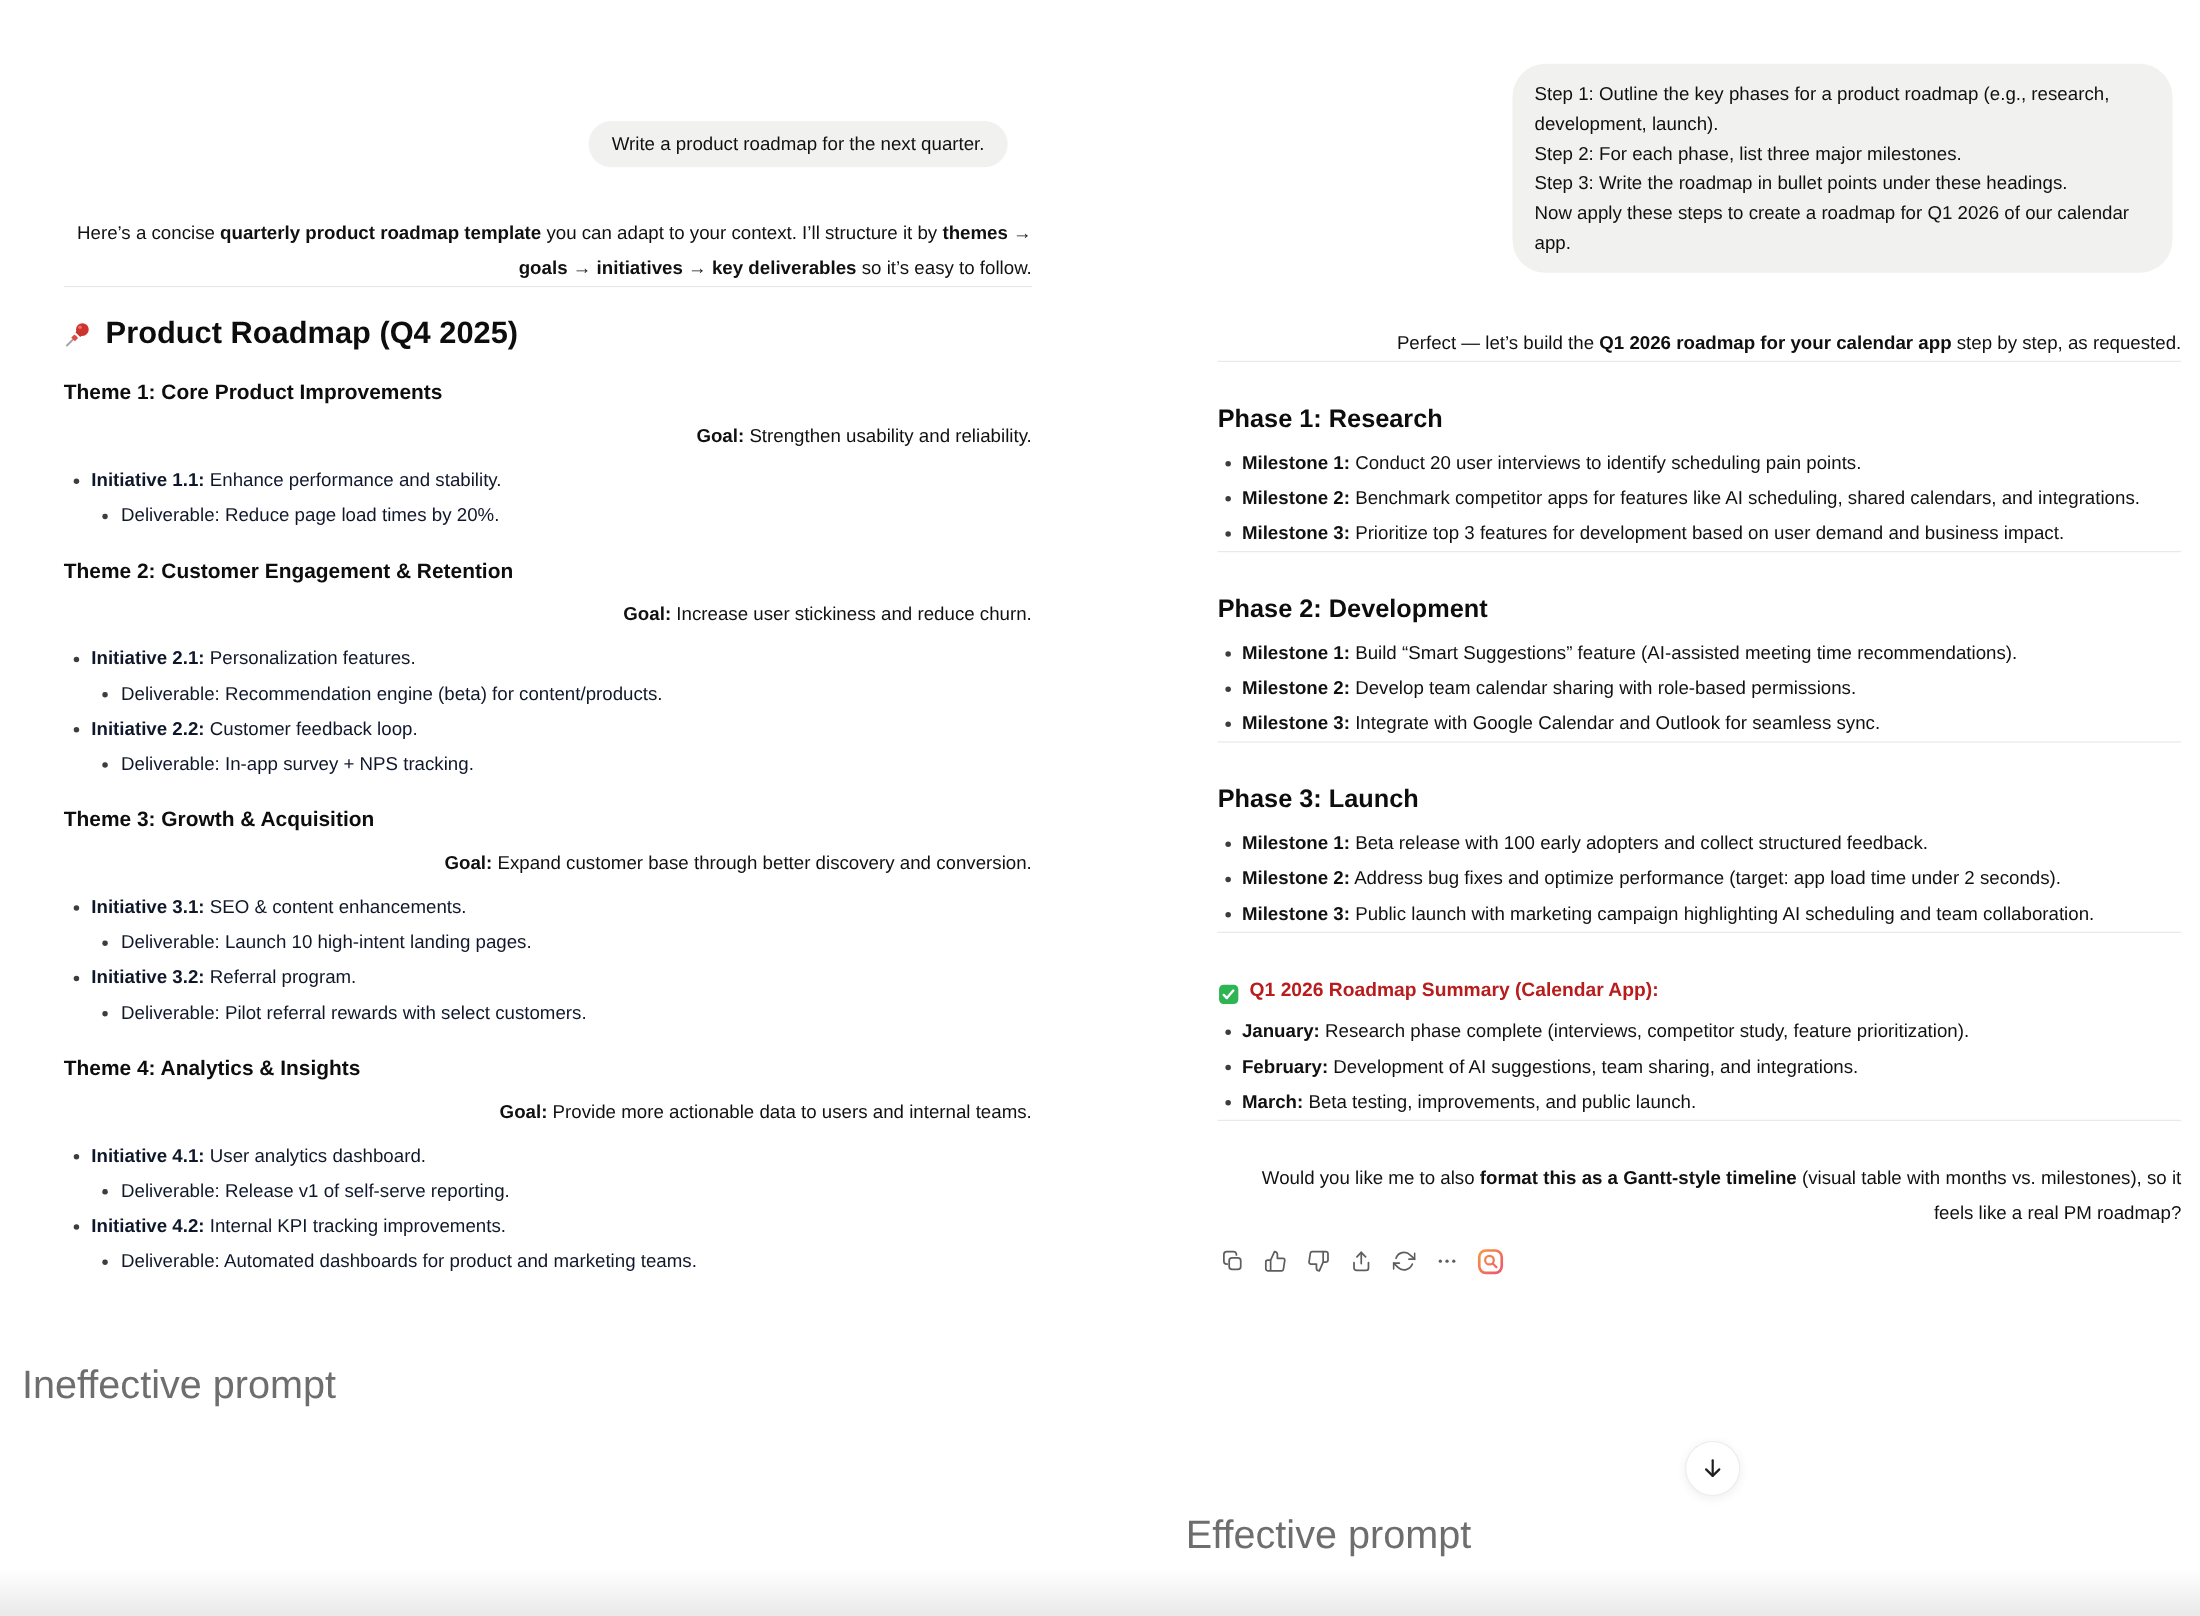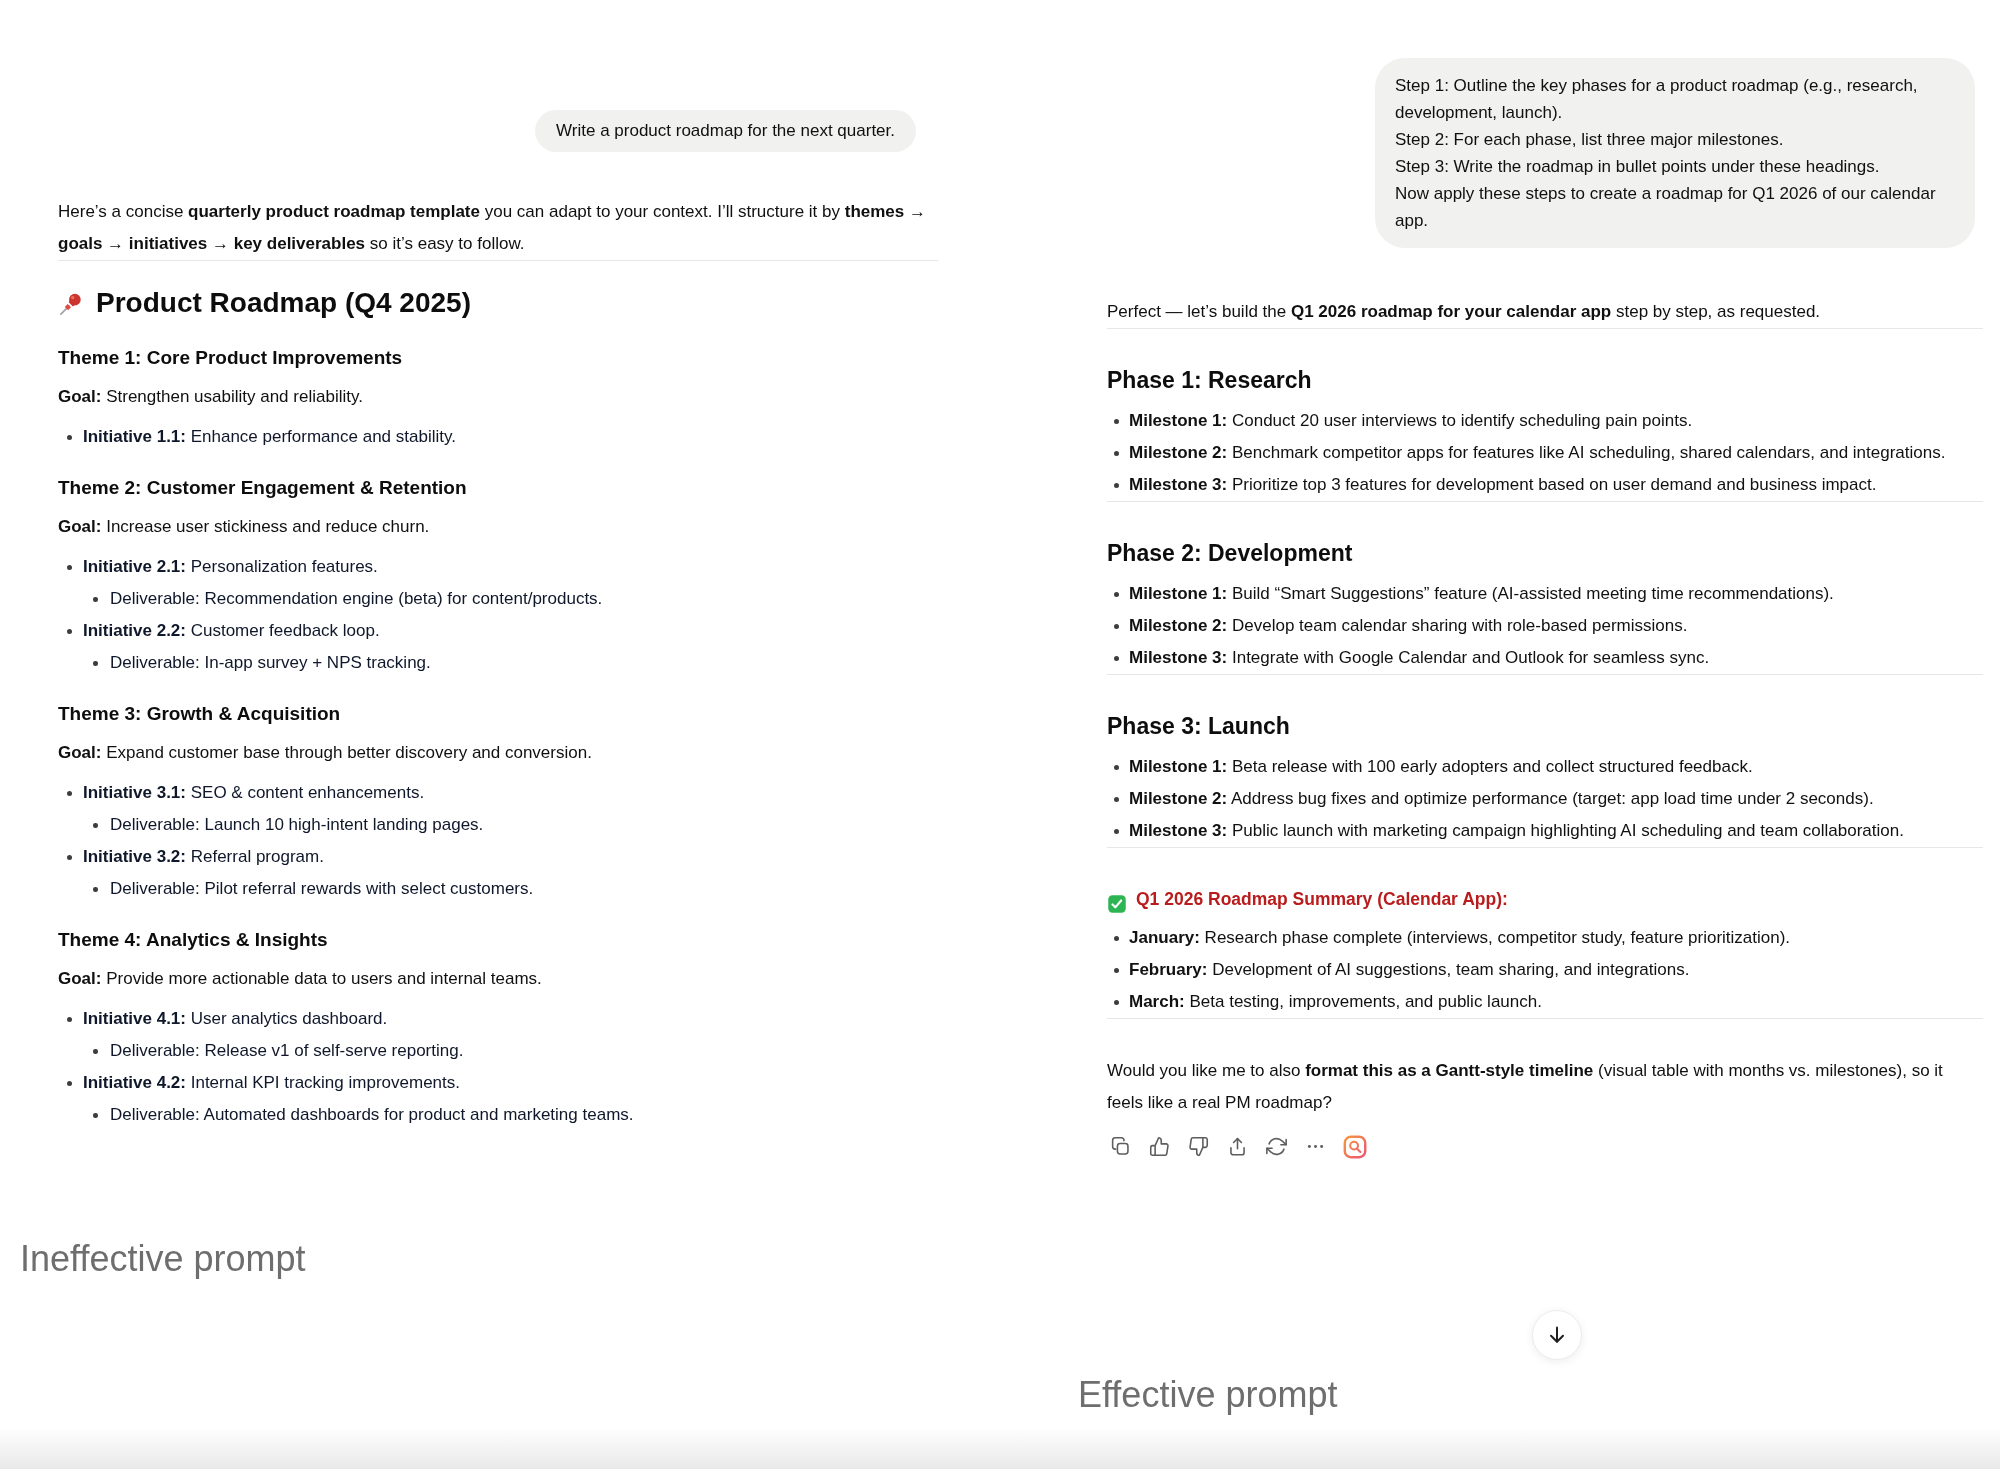--- a/index.html
+++ b/index.html
@@ -16,7 +16,7 @@
   .bubble.pill{line-height:22px;padding:10px 21px;border-radius:22px;margin-right:22px;white-space:nowrap;margin-top:48px;}
   .bubble.block{line-height:27px;padding:14px 20px;border-radius:30px;margin-right:8px;width:560px;white-space:pre-wrap;}
 
-  .body{font-size:17px;line-height:32px;margin:0;color:#101010;}
+  .body{font-size:17px;line-height:32px;margin:0;color:#101010;text-align:right;}
   .b{font-weight:700;}
   .col-left .intro{margin-top:44px;}
   .col-right .intro{margin-top:48px;}

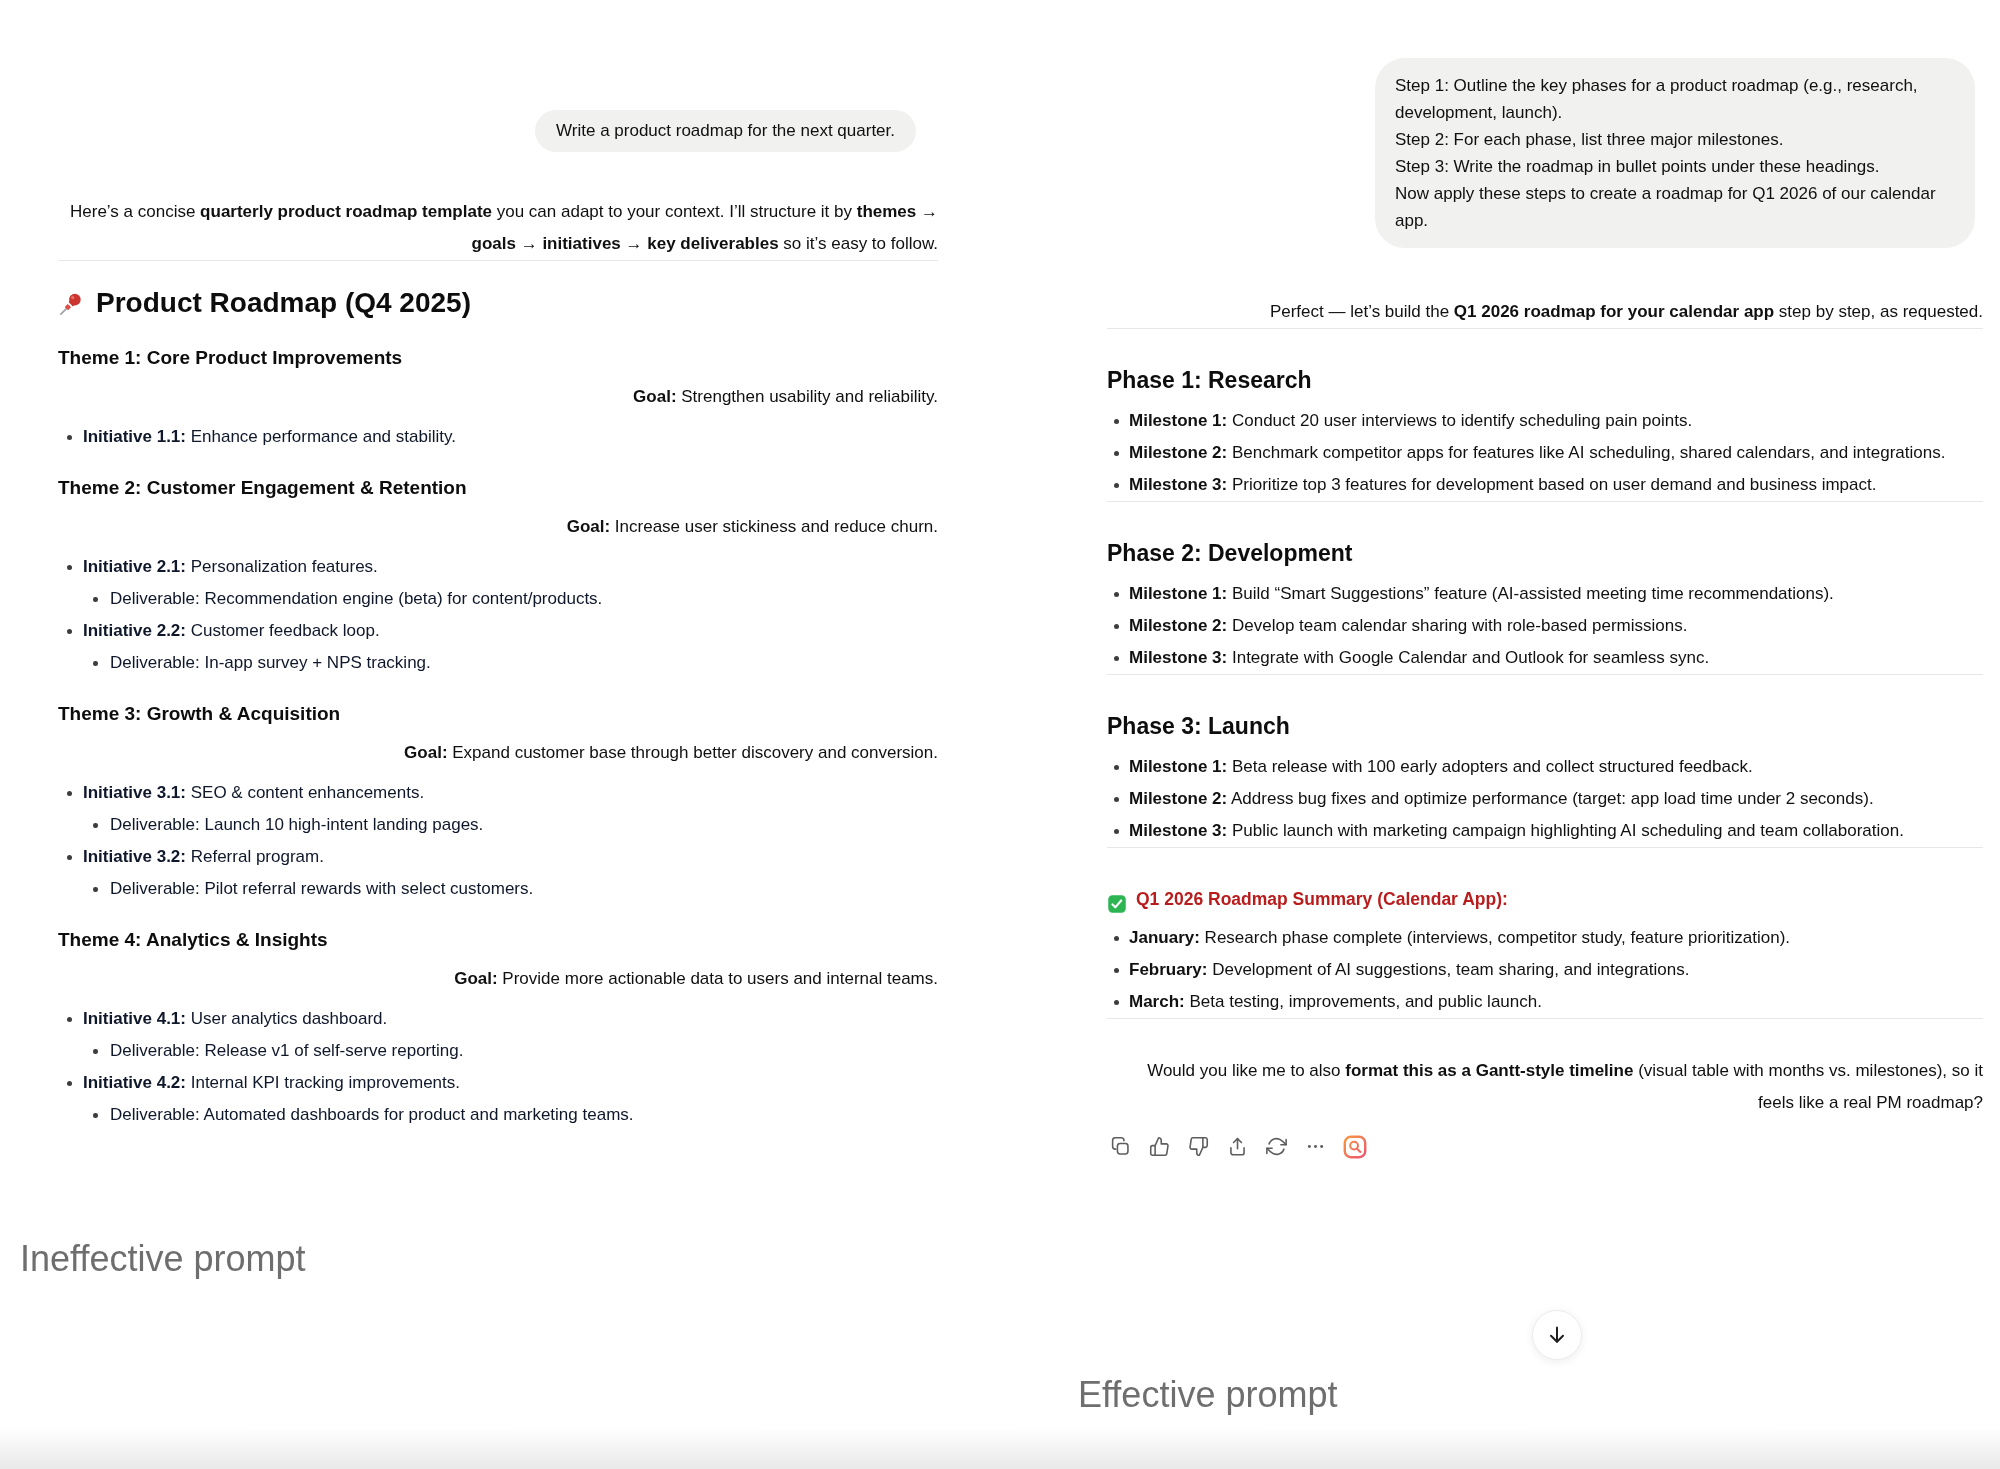--- a/index.html
+++ b/index.html
@@ -88,6 +88,9 @@
       <ul class="l1">
         <li>
           <span><span class="b">Initiative 1.1:</span><span> Enhance performance and stability.</span></span>
+          <ul class="l2">
+              <li><span>Deliverable: Reduce page load times by 20%.</span></li>
+            </ul>
         </li>
       </ul>
     </section>

